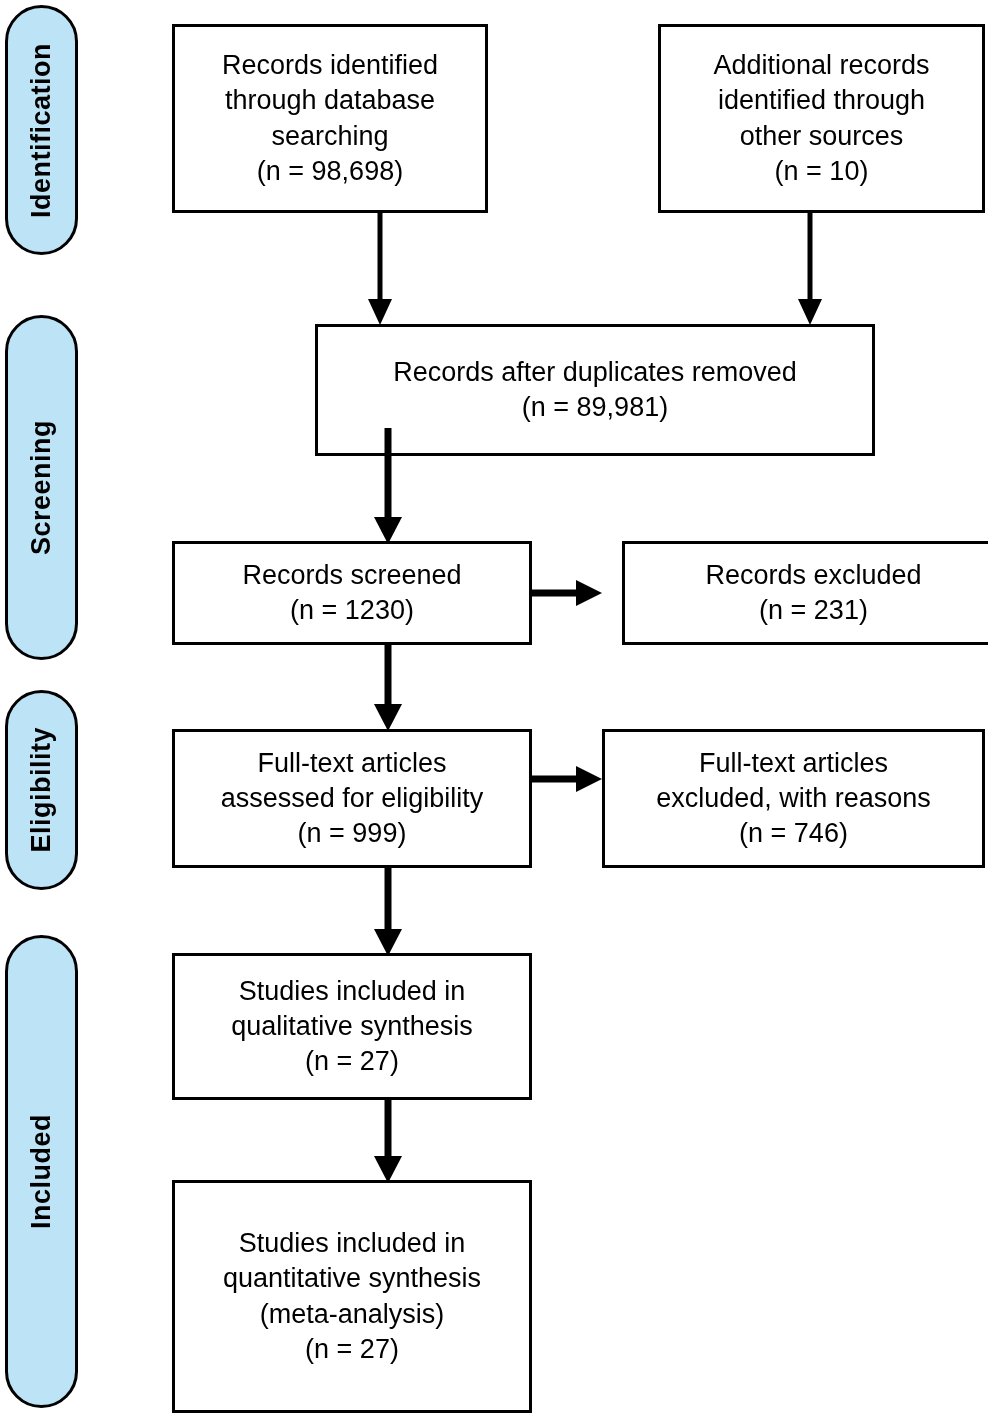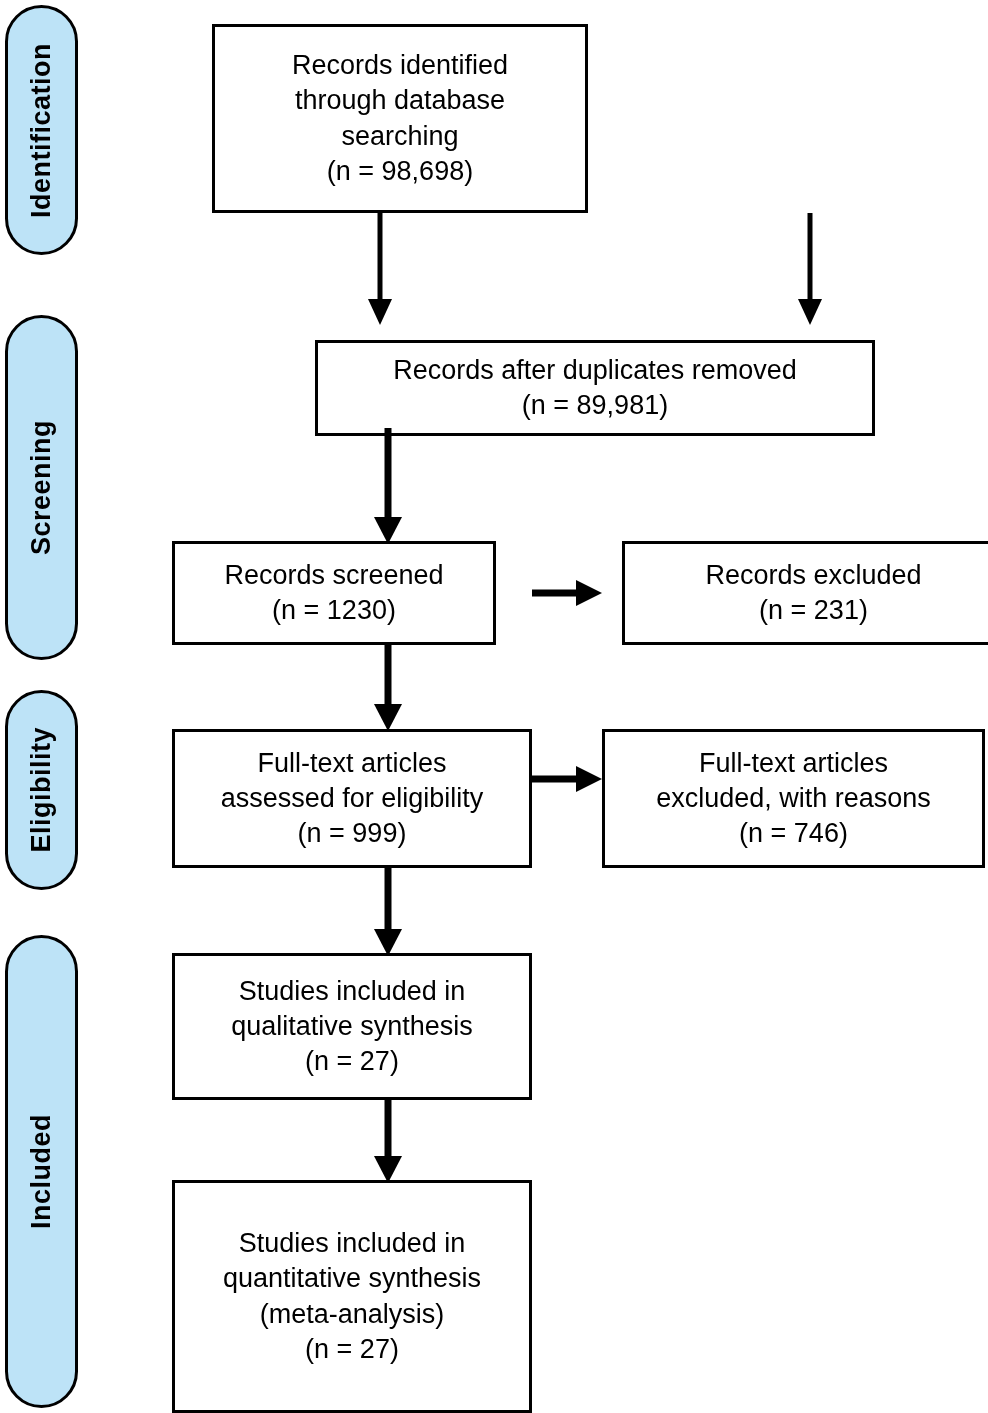--- a/index.html
+++ b/index.html
@@ -88,7 +88,7 @@
     <span class="stage-label">Included</span>
   </div>
 
-  <div class="flow-box" style="left:172px; top:24px; width:376px; height:189px;margin-left:40px;">
+  <div class="flow-box" style="left:172px; top:24px; width:316px; height:189px;">
     <span class="box-text">Records identified
 through database
 searching

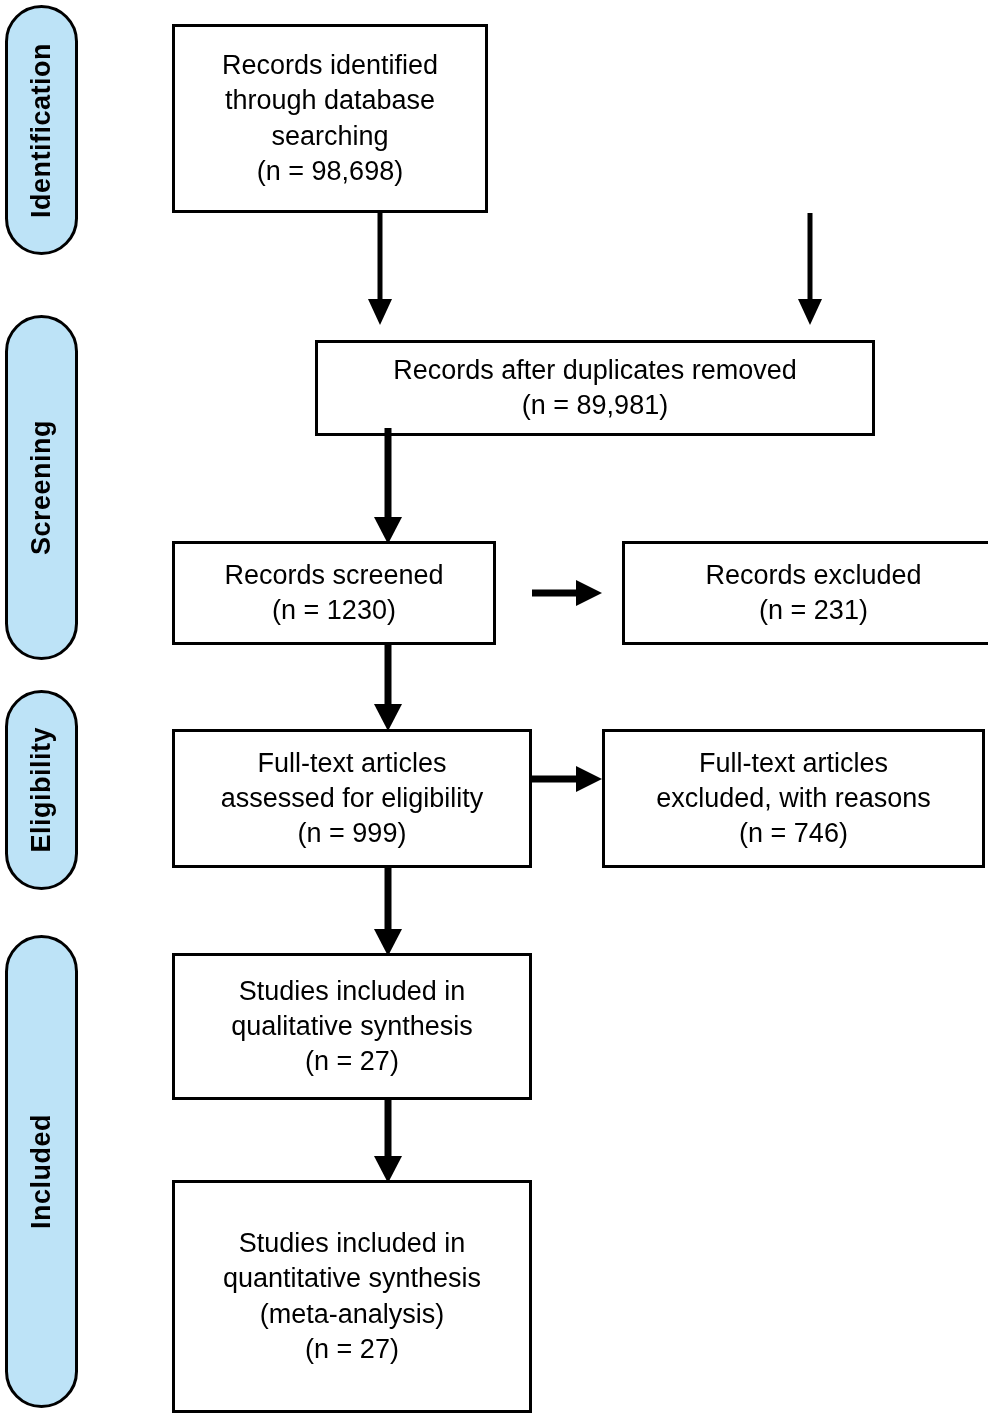--- a/index.html
+++ b/index.html
@@ -95,6 +95,12 @@
 (n =  98,698)</span>
   </div>
 
+  <div class="flow-box" style="left:658px; top:24px; width:327px; height:189px;">
+    <span class="box-text">Additional records
+identified through
+other sources
+(n =  10)</span>
+  </div>
 
   <div class="connector" style="left:360px; top:213px; width:40px; height:114px;">
     <svg width="40" height="114" viewBox="0 0 40 114">

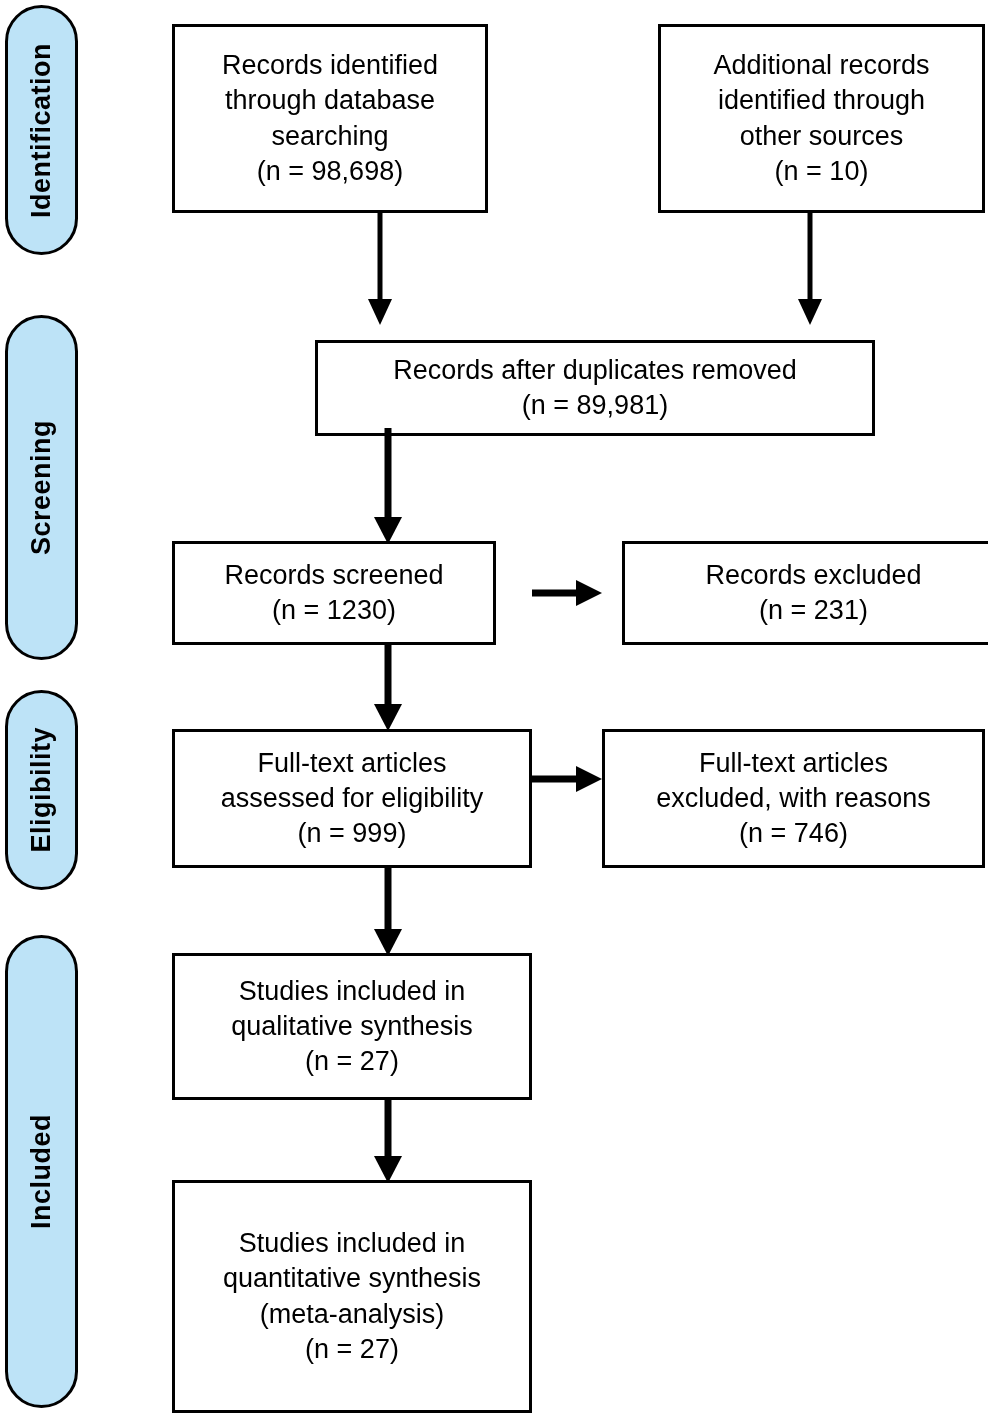--- a/index.html
+++ b/index.html
@@ -116,7 +116,7 @@
     </svg>
   </div>
 
-  <div class="flow-box" style="left:315px; top:324px; width:560px; height:96px;margin-top:16px;">
+  <div class="flow-box" style="left:315px; top:324px; width:560px; height:132px;">
     <span class="box-text">Records after duplicates removed
 (n =   89,981)</span>
   </div>

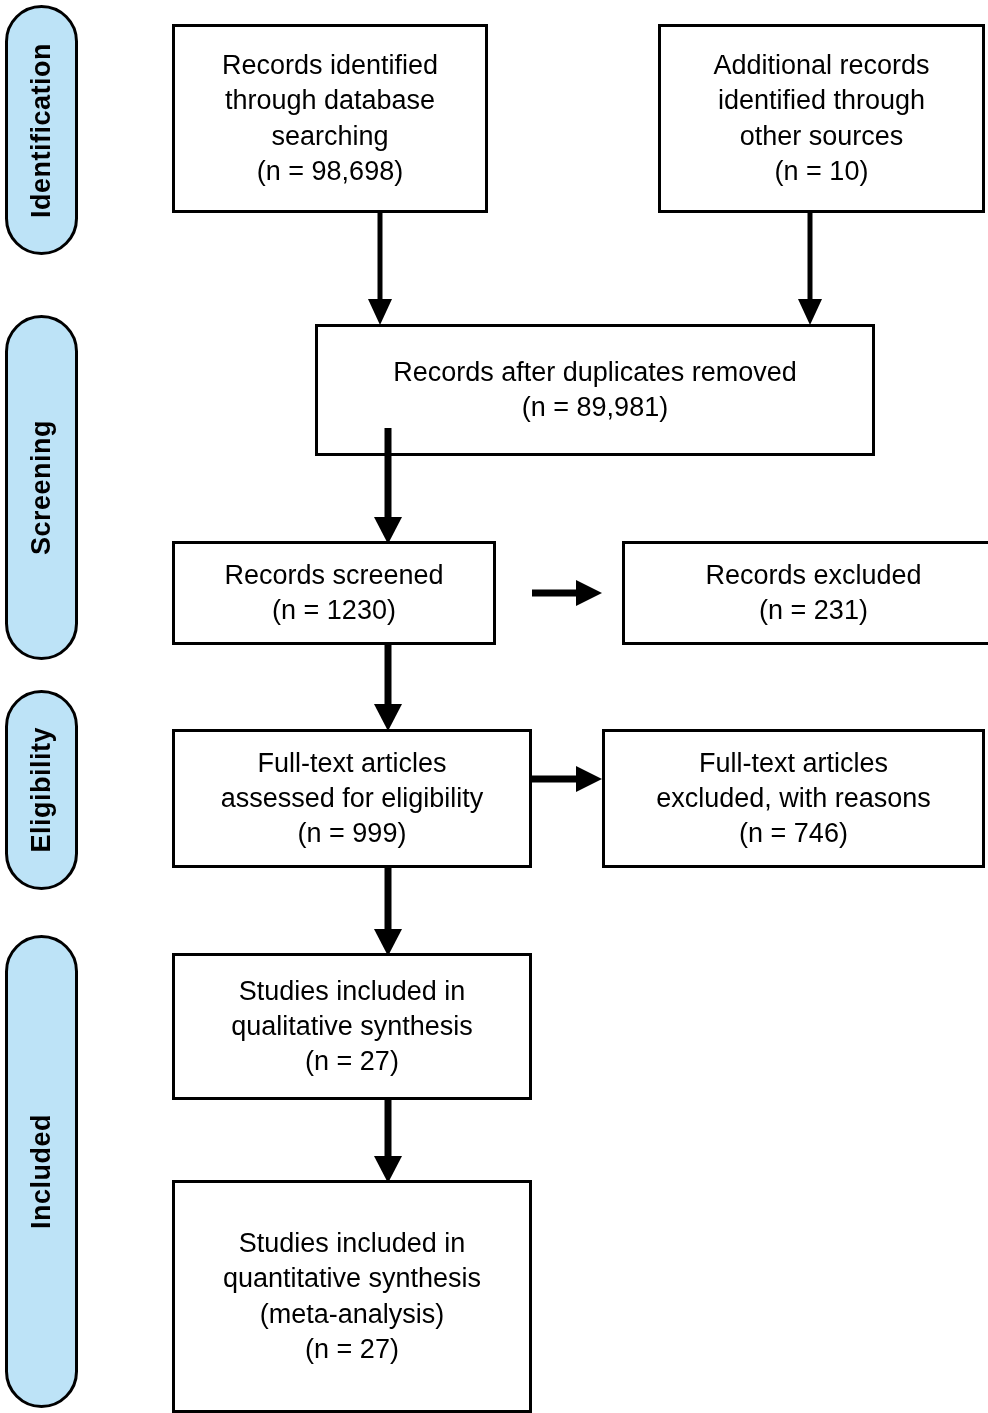--- a/index.html
+++ b/index.html
@@ -128,7 +128,7 @@
     </svg>
   </div>
 
-  <div class="flow-box" style="left:172px; top:541px; width:324px; height:104px;">
+  <div class="flow-box" style="left:172px; top:541px; width:360px; height:104px;">
     <span class="box-text">Records screened
 (n =  1230)</span>
   </div>

